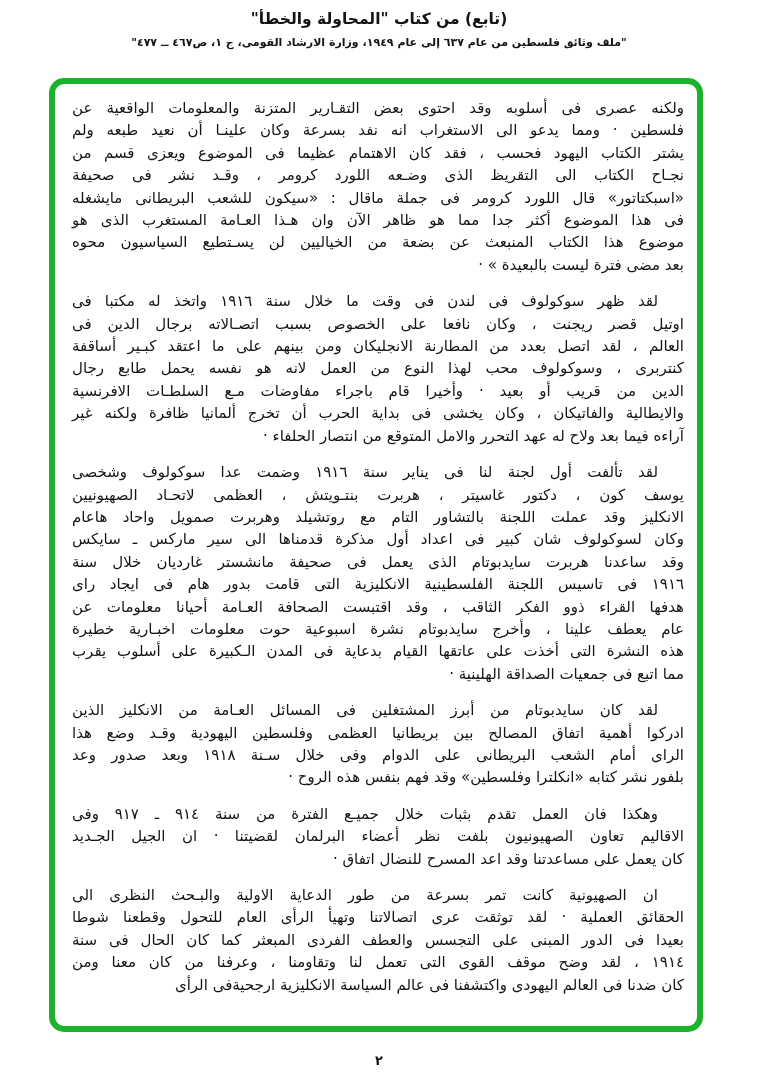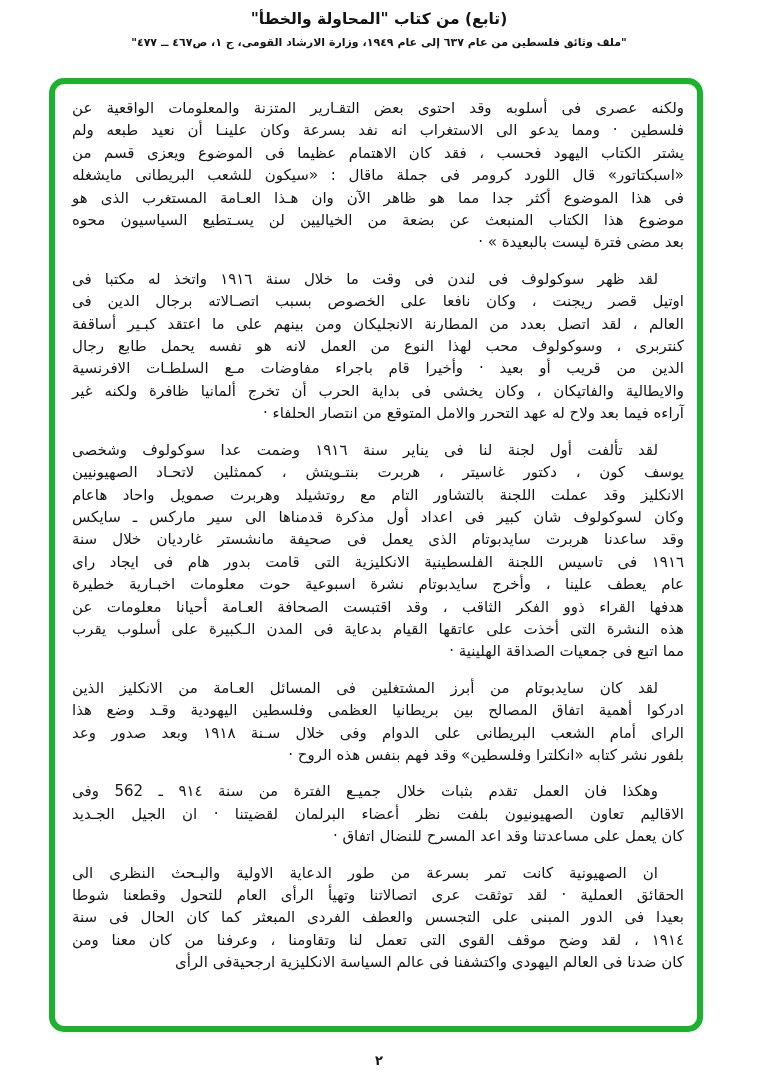--- a/index.html
+++ b/index.html
@@ -89,6 +89,7 @@
           <div class="line">ولكنه عصرى فى أسلوبه وقد احتوى بعض التقـارير المتزنة والمعلومات الواقعية عن</div>
           <div class="line">فلسطين · ومما يدعو الى الاستغراب انه نفد بسرعة وكان علينـا أن نعيد طبعه ولم</div>
           <div class="line">يشتر الكتاب اليهود فحسب ، فقد كان الاهتمام عظيما فى الموضوع ويعزى قسم من</div>
+          <div class="line">نجـاح الكتاب الى التقريظ الذى وضـعه اللورد كرومر ، وقـد نشر فى صحيفة</div>
           <div class="line">«اسبكتاتور» قال اللورد كرومر فى جملة ماقال : «سيكون للشعب البريطانى مايشغله</div>
           <div class="line">فى هذا الموضوع أكثر جدا مما هو ظاهر الآن وان هـذا العـامة المستغرب الذى هو</div>
           <div class="line">موضوع هذا الكتاب المنبعث عن بضعة من الخياليين لن يسـتطيع السياسيون محوه</div>

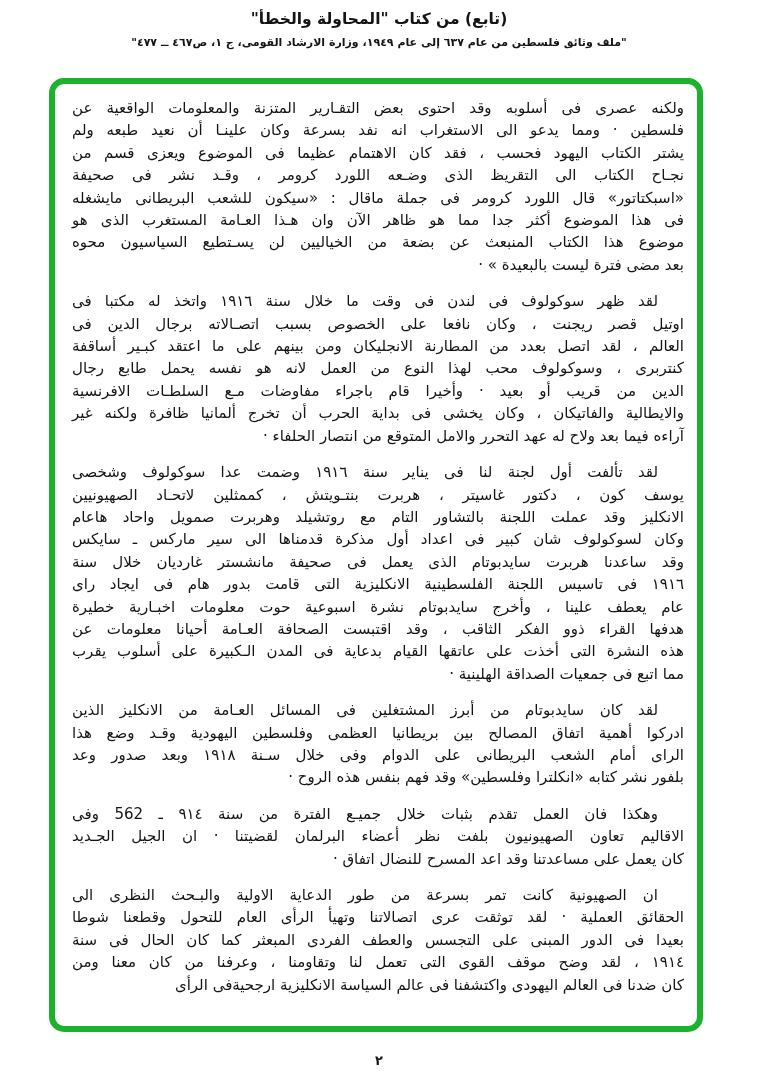--- a/index.html
+++ b/index.html
@@ -106,7 +106,7 @@
         </div>
         <div class="para indent">
           <div class="line">لقد تألفت أول لجنة لنا فى يناير سنة ١٩١٦ وضمت عدا سوكولوف وشخصى</div>
-          <div class="line">يوسف كون ، دكتور غاسيتر ، هربرت بنتـويتش ، كممثلين لاتحـاد الصهيونيين</div>
+          <div class="line">يوسف كون ، دكتور غاسيتر ، هربرت بنتـويتش ، العظمى لاتحـاد الصهيونيين</div>
           <div class="line">الانكليز وقد عملت اللجنة بالتشاور التام مع روتشيلد وهربرت صمويل واحاد هاعام</div>
           <div class="line">وكان لسوكولوف شان كبير فى اعداد أول مذكرة قدمناها الى سير ماركس ـ سايكس</div>
           <div class="line">وقد ساعدنا هربرت سايدبوتام الذى يعمل فى صحيفة مانشستر غارديان خلال سنة</div>

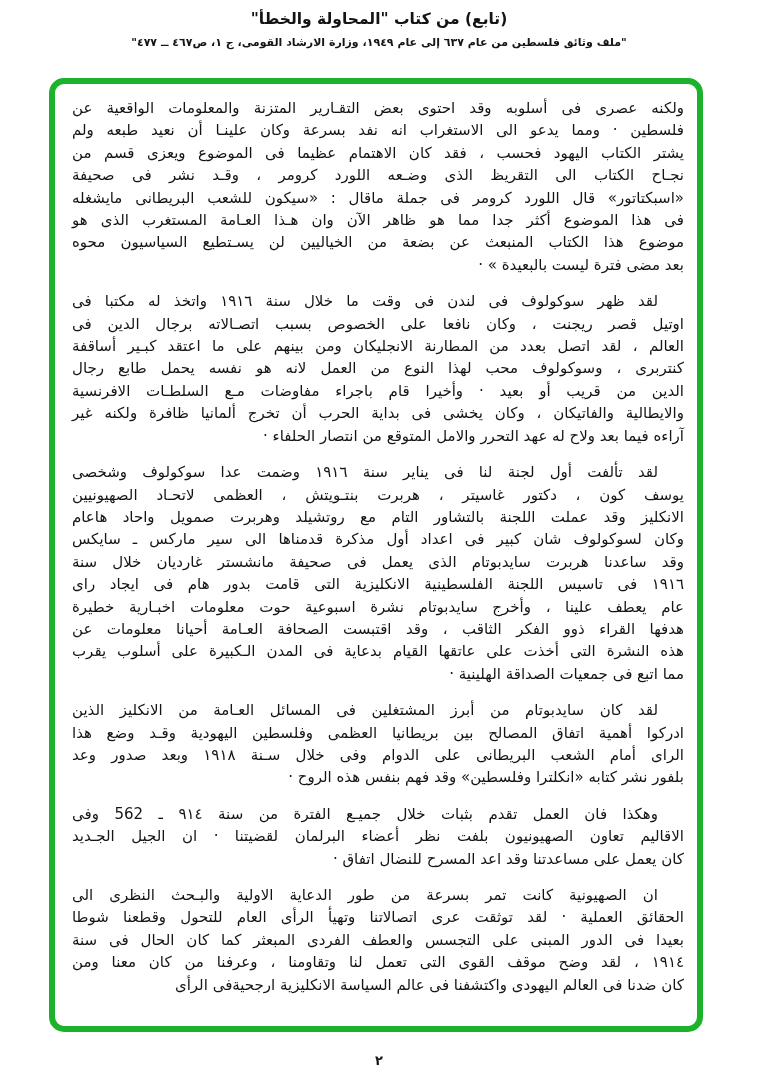--- a/index.html
+++ b/index.html
@@ -111,8 +111,8 @@
           <div class="line">وكان لسوكولوف شان كبير فى اعداد أول مذكرة قدمناها الى سير ماركس ـ سايكس</div>
           <div class="line">وقد ساعدنا هربرت سايدبوتام الذى يعمل فى صحيفة مانشستر غارديان خلال سنة</div>
           <div class="line">١٩١٦ فى تاسيس اللجنة الفلسطينية الانكليزية التى قامت بدور هام فى ايجاد راى</div>
+          <div class="line">هدفها القراء ذوو الفكر الثاقب ، وقد اقتبست الصحافة العـامة أحيانا معلومات عن</div>
           <div class="line">عام يعطف علينا ، وأخرج سايدبوتام نشرة اسبوعية حوت معلومات اخبـارية خطيرة</div>
-          <div class="line">هدفها القراء ذوو الفكر الثاقب ، وقد اقتبست الصحافة العـامة أحيانا معلومات عن</div>
           <div class="line">هذه النشرة التى أخذت على عاتقها القيام بدعاية فى المدن الـكبيرة على أسلوب يقرب</div>
           <div class="line last">مما اتبع فى جمعيات الصداقة الهلينية ·</div>
         </div>

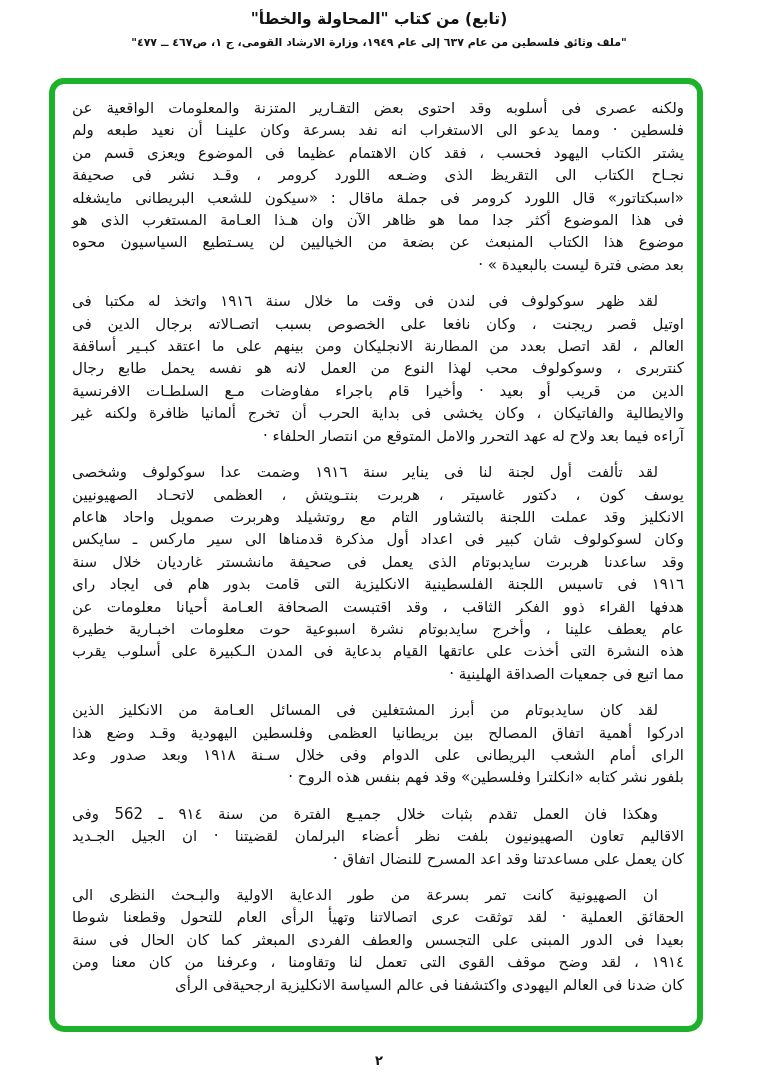--- a/index.html
+++ b/index.html
@@ -123,7 +123,7 @@
           <div class="line last">بلفور نشر كتابه «انكلترا وفلسطين» وقد فهم بنفس هذه الروح ·</div>
         </div>
         <div class="para indent">
-          <div class="line">وهكذا فان العمل تقدم بثبات خلال جميـع الفترة من سنة ٩١٤ ـ 562 وفى</div>
+          <div class="line">وهكذا فان العمل تقدم بثبات خلال جميـع الفترة من سنة ٩١٤ ـ ٩١٧ وفى</div>
           <div class="line">الاقاليم تعاون الصهيونيون بلفت نظر أعضاء البرلمان لقضيتنا · ان الجيل الجـديد</div>
           <div class="line last">كان يعمل على مساعدتنا وقد اعد المسرح للنضال اتفاق ·</div>
         </div>

